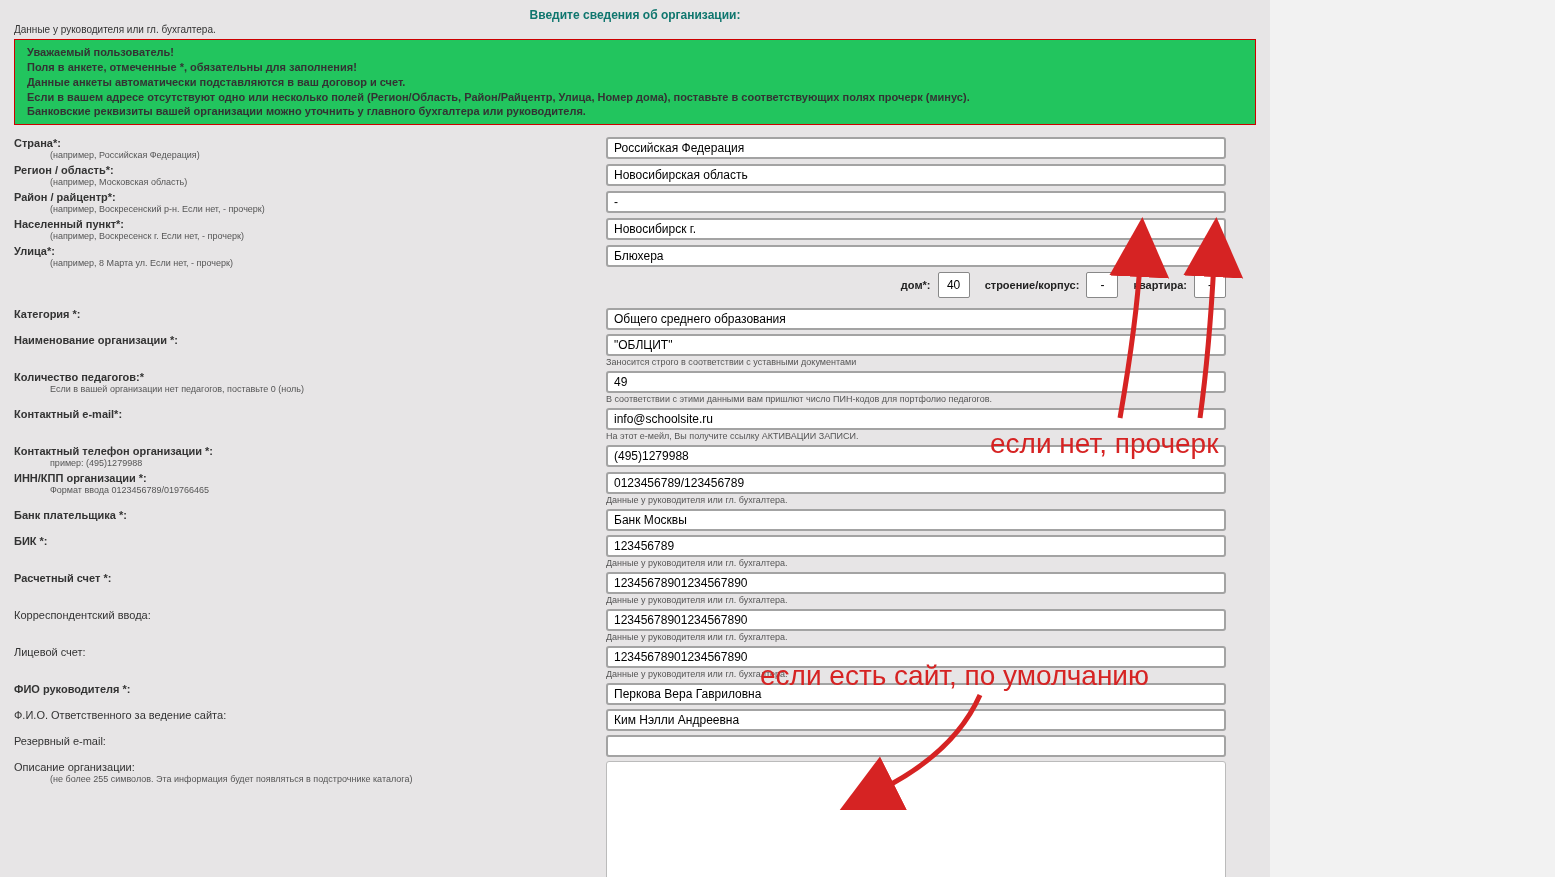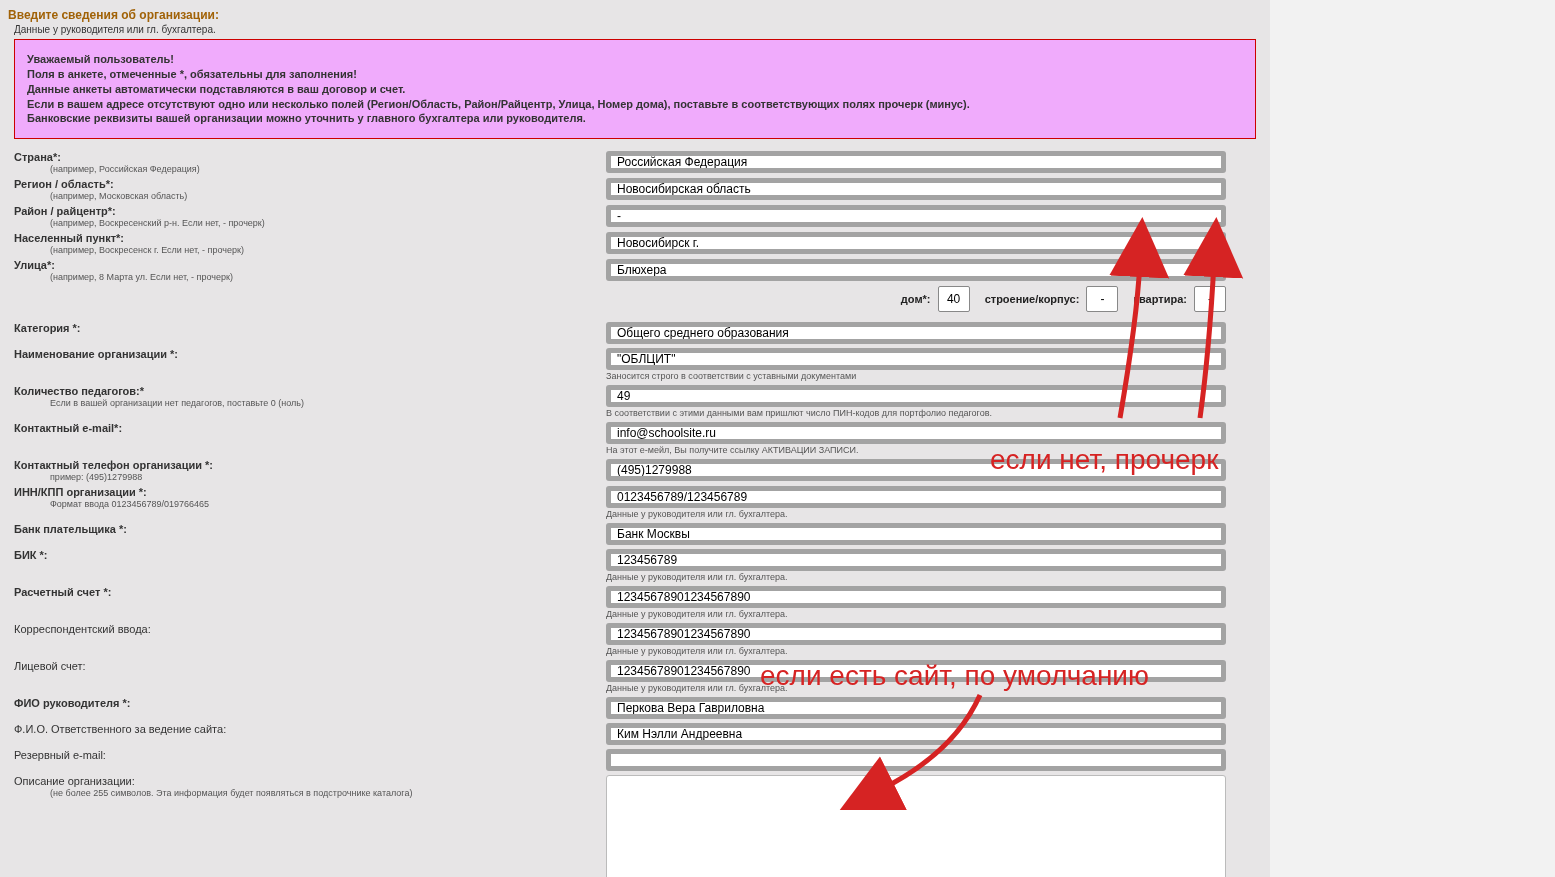--- a/index.html
+++ b/index.html
@@ -18,10 +18,11 @@
     position: relative;
   }
   .heading {
+    text-align: center;
     font-weight: bold;
     font-size: 12px;
     margin: 2px 0 2px 0;
-    color: #a16207;
+    color: #0f766e;
   }
   .subhint {
     font-size: 10px;

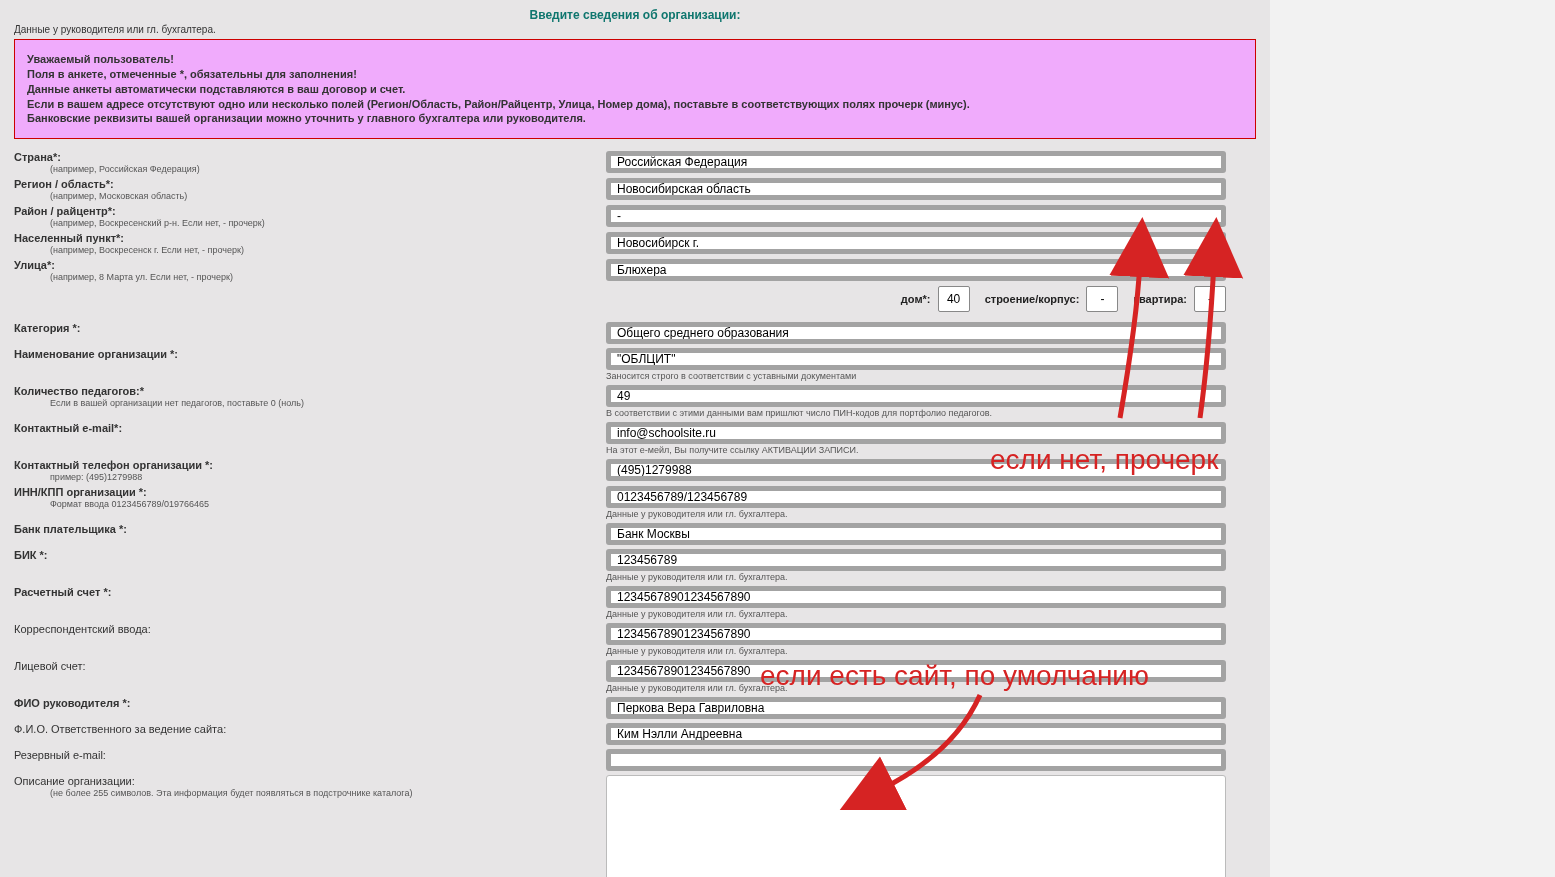--- a/index.html
+++ b/index.html
@@ -31,8 +31,8 @@
   }
   .infobox {
     border: 1px solid #c00;
-    background: #f0abfc;
-    padding: 12px 12px;
+    background: #22c55e;
+    padding: 5px 12px;
     font-size: 11px;
     line-height: 1.35;
     color: #333;

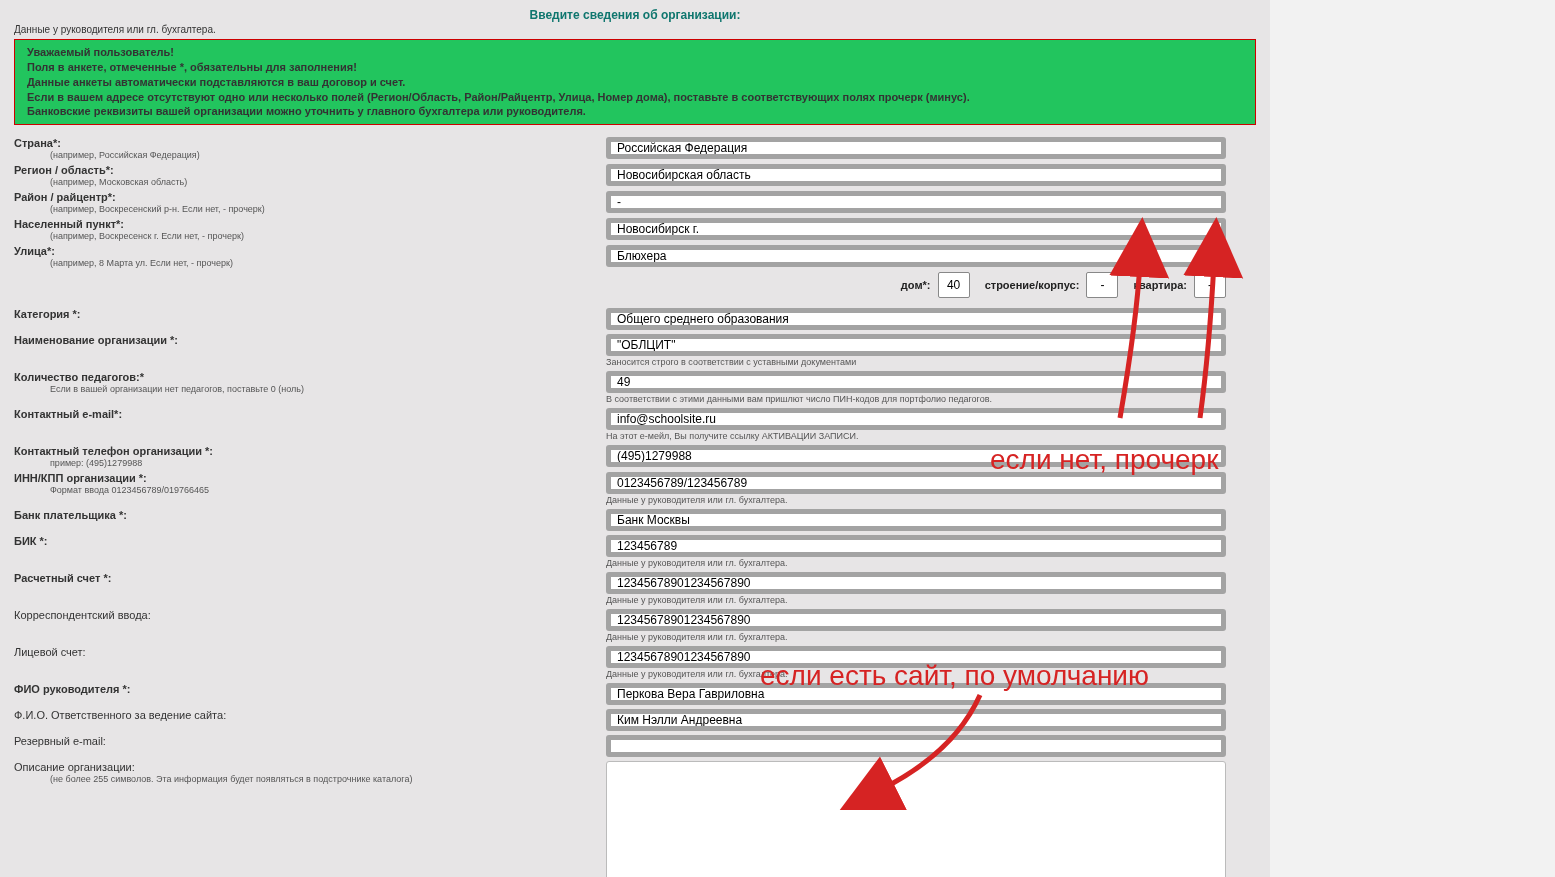--- a/index.html
+++ b/index.html
@@ -67,7 +67,7 @@
   input[type=text].full {
     width: 620px;
     box-sizing: border-box;
-    border: 5px solid #a3a3a3;
+    border: 2px solid #a3a3a3;
     border-radius: 3px;
     padding: 2px 6px;
     font-size: 12px;

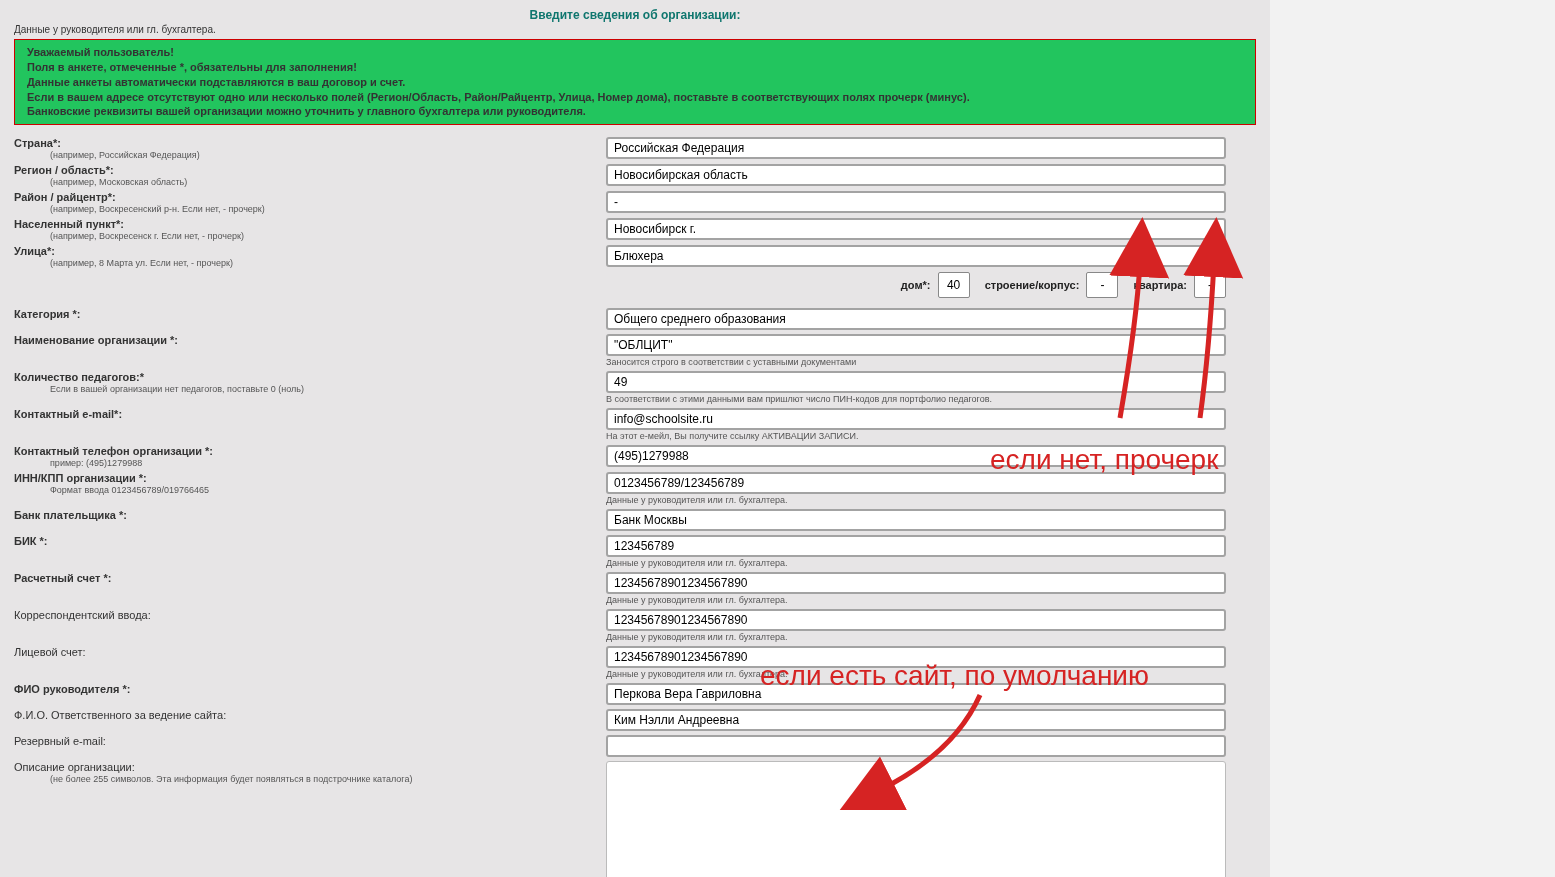--- a/index.html
+++ b/index.html
@@ -358,7 +358,7 @@
   </tbody>
     </table>
 
-  <div class="anno" style="top:444px; left:990px;">если нет, прочерк</div>
+  <div class="anno" style="top:428px; left:990px;">если нет, прочерк</div>
   <div class="anno" style="top:660px; left:760px;">если есть сайт, по умолчанию</div>
 
   <svg class="arrows" width="1270" height="870">

